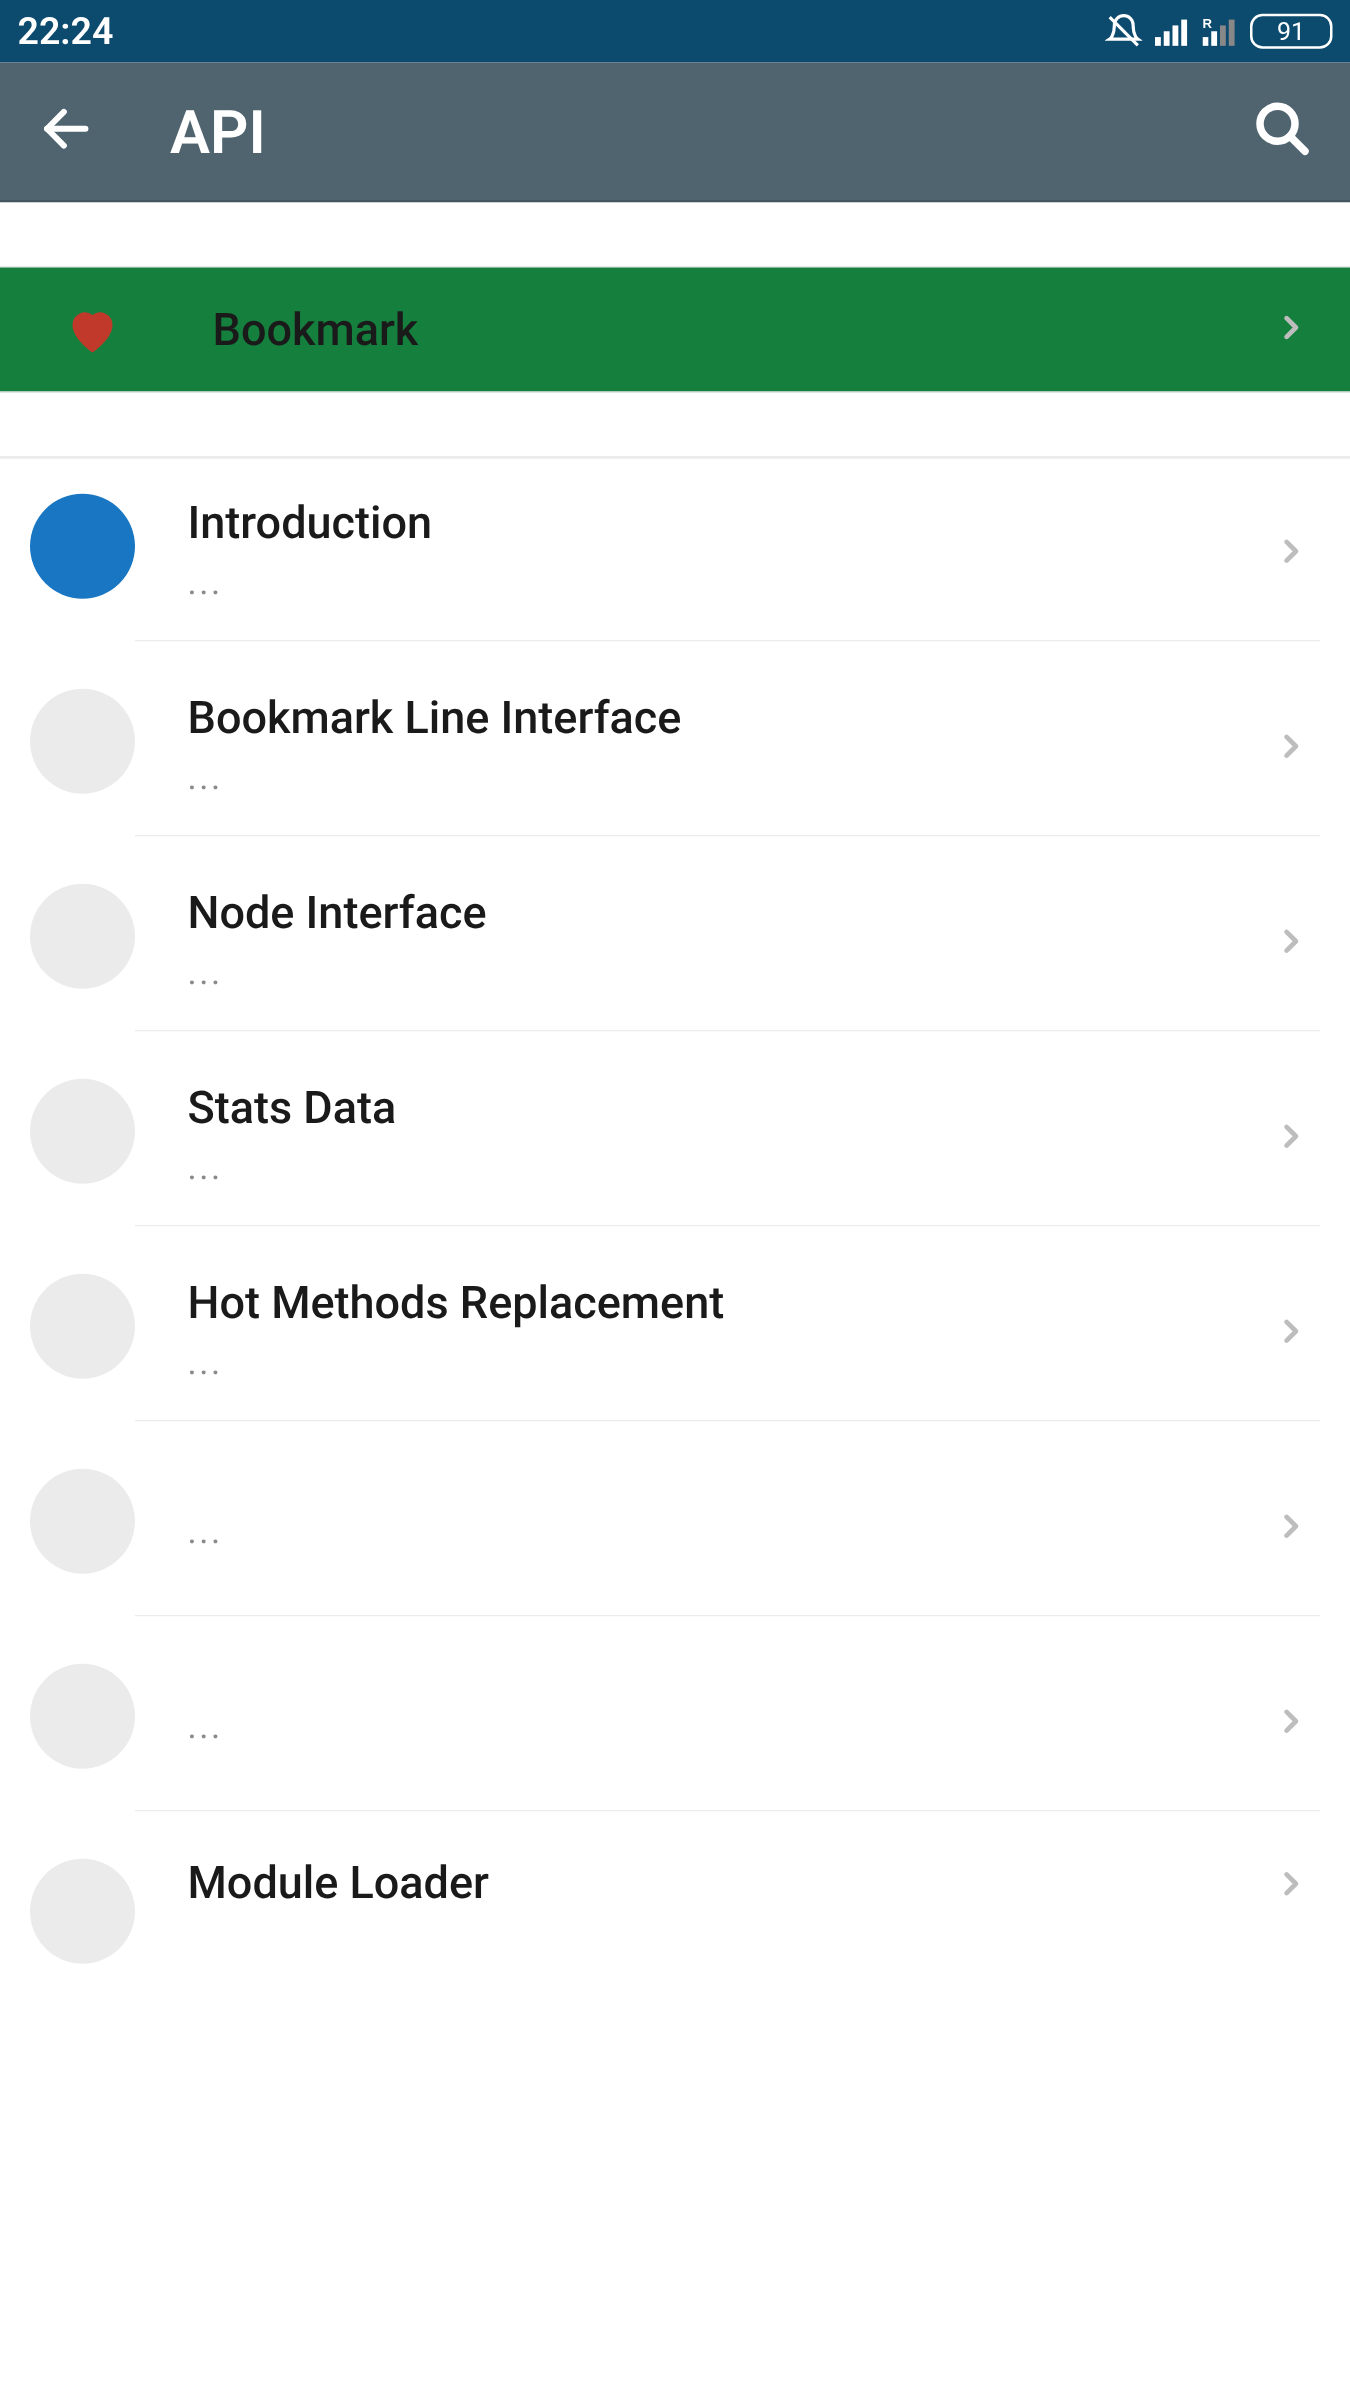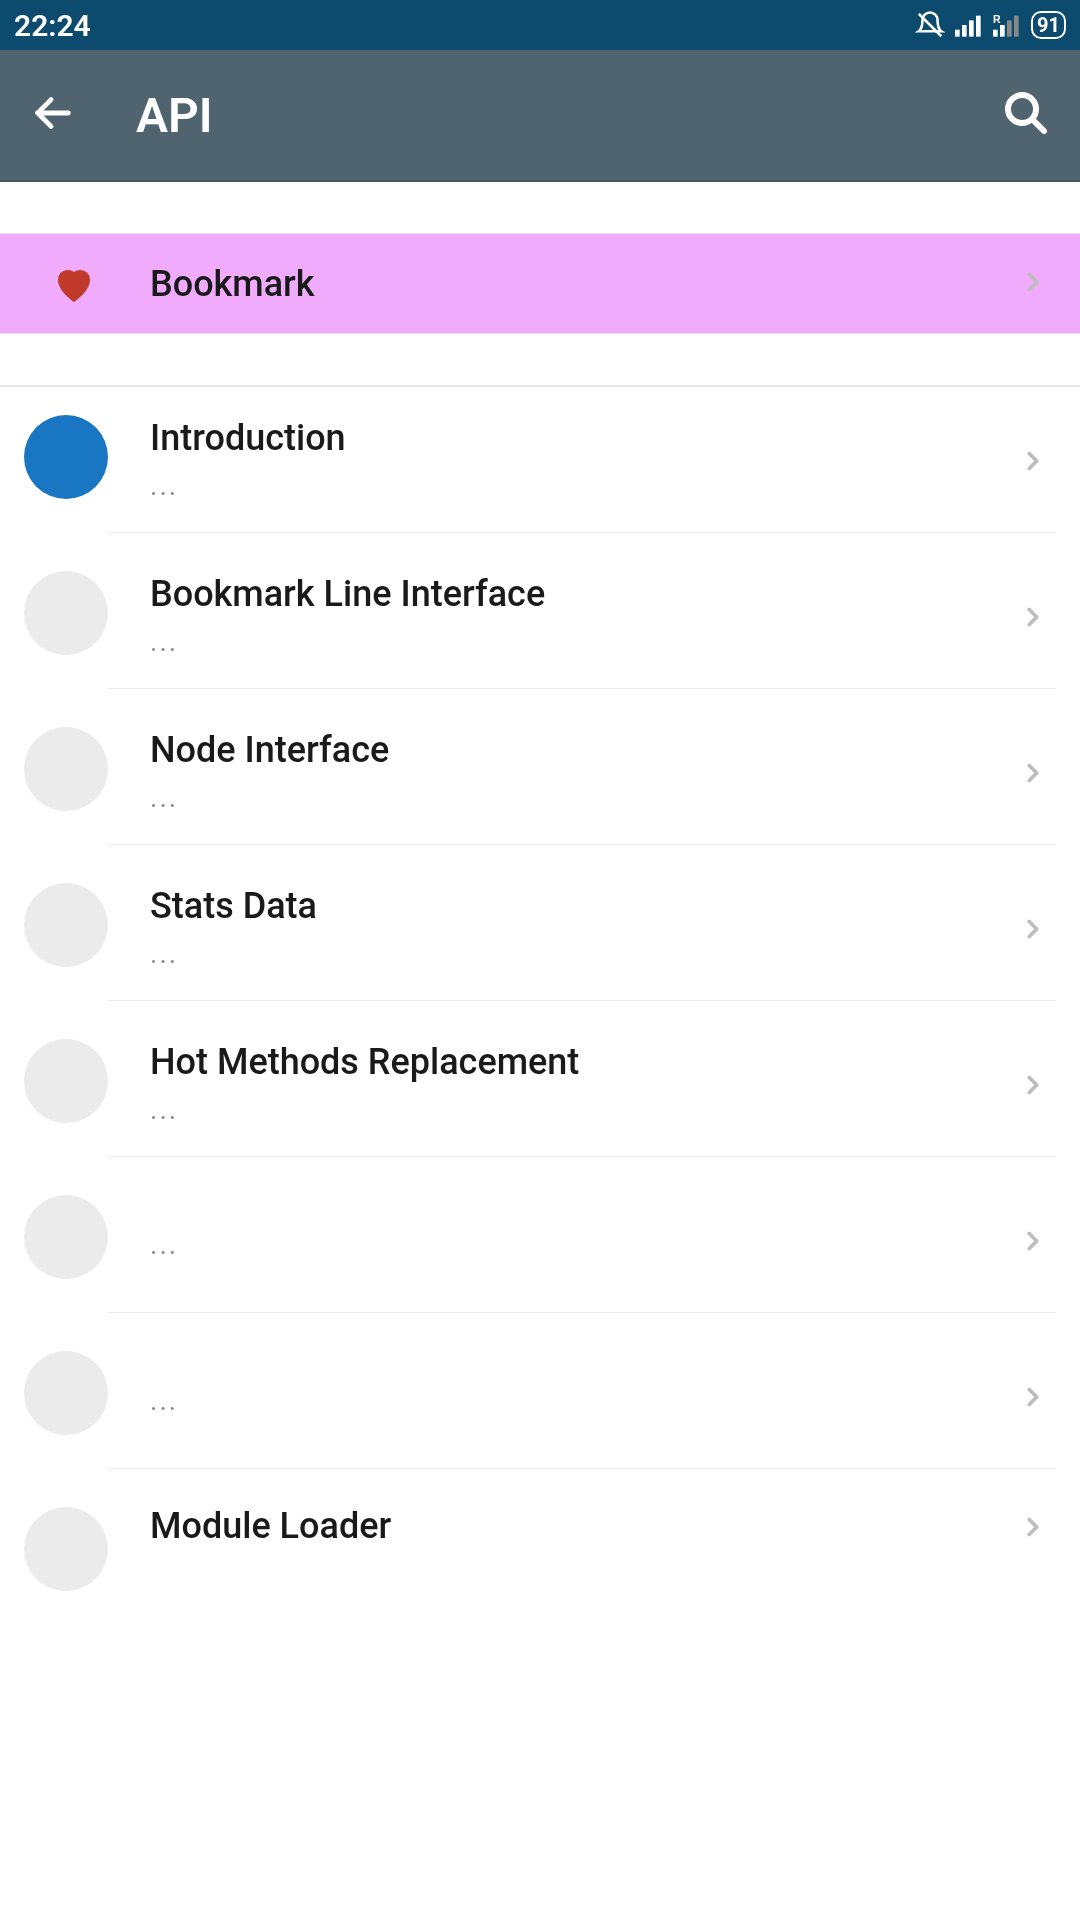--- a/index.html
+++ b/index.html
@@ -30,10 +30,10 @@
   .battery-box {
     border: 2px solid #fff;
     border-radius: 10px;
-    padding: 0 4px;
+    padding: 0 20px;
     font-size: 20px;
     line-height: 24px;
-    font-weight: 700;
+    font-weight: 400;
   }
   .app-bar {
     height: 132px;

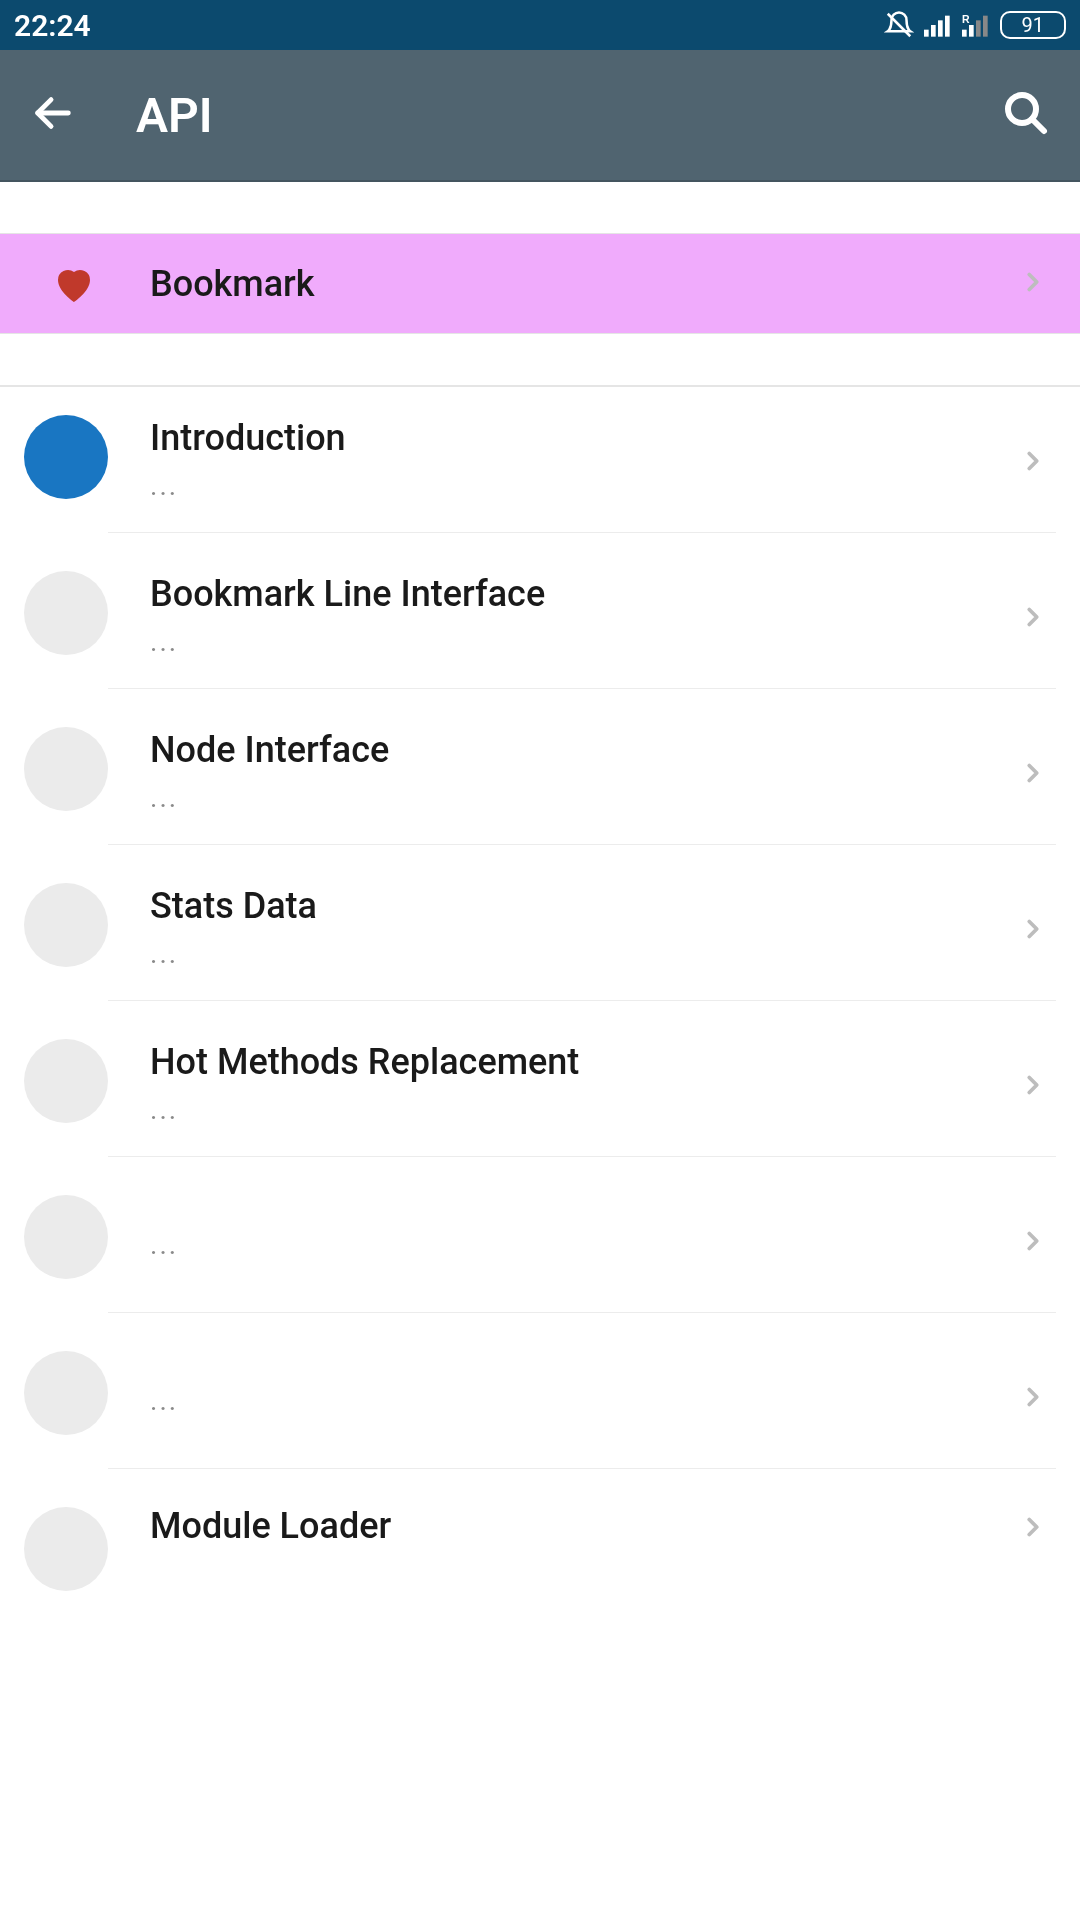--- a/index.html
+++ b/index.html
@@ -36,7 +36,7 @@
     font-weight: 400;
   }
   .app-bar {
-    height: 132px;
+    height: 112px;
     background: #506470;
     color: #ffffff;
     display: flex;

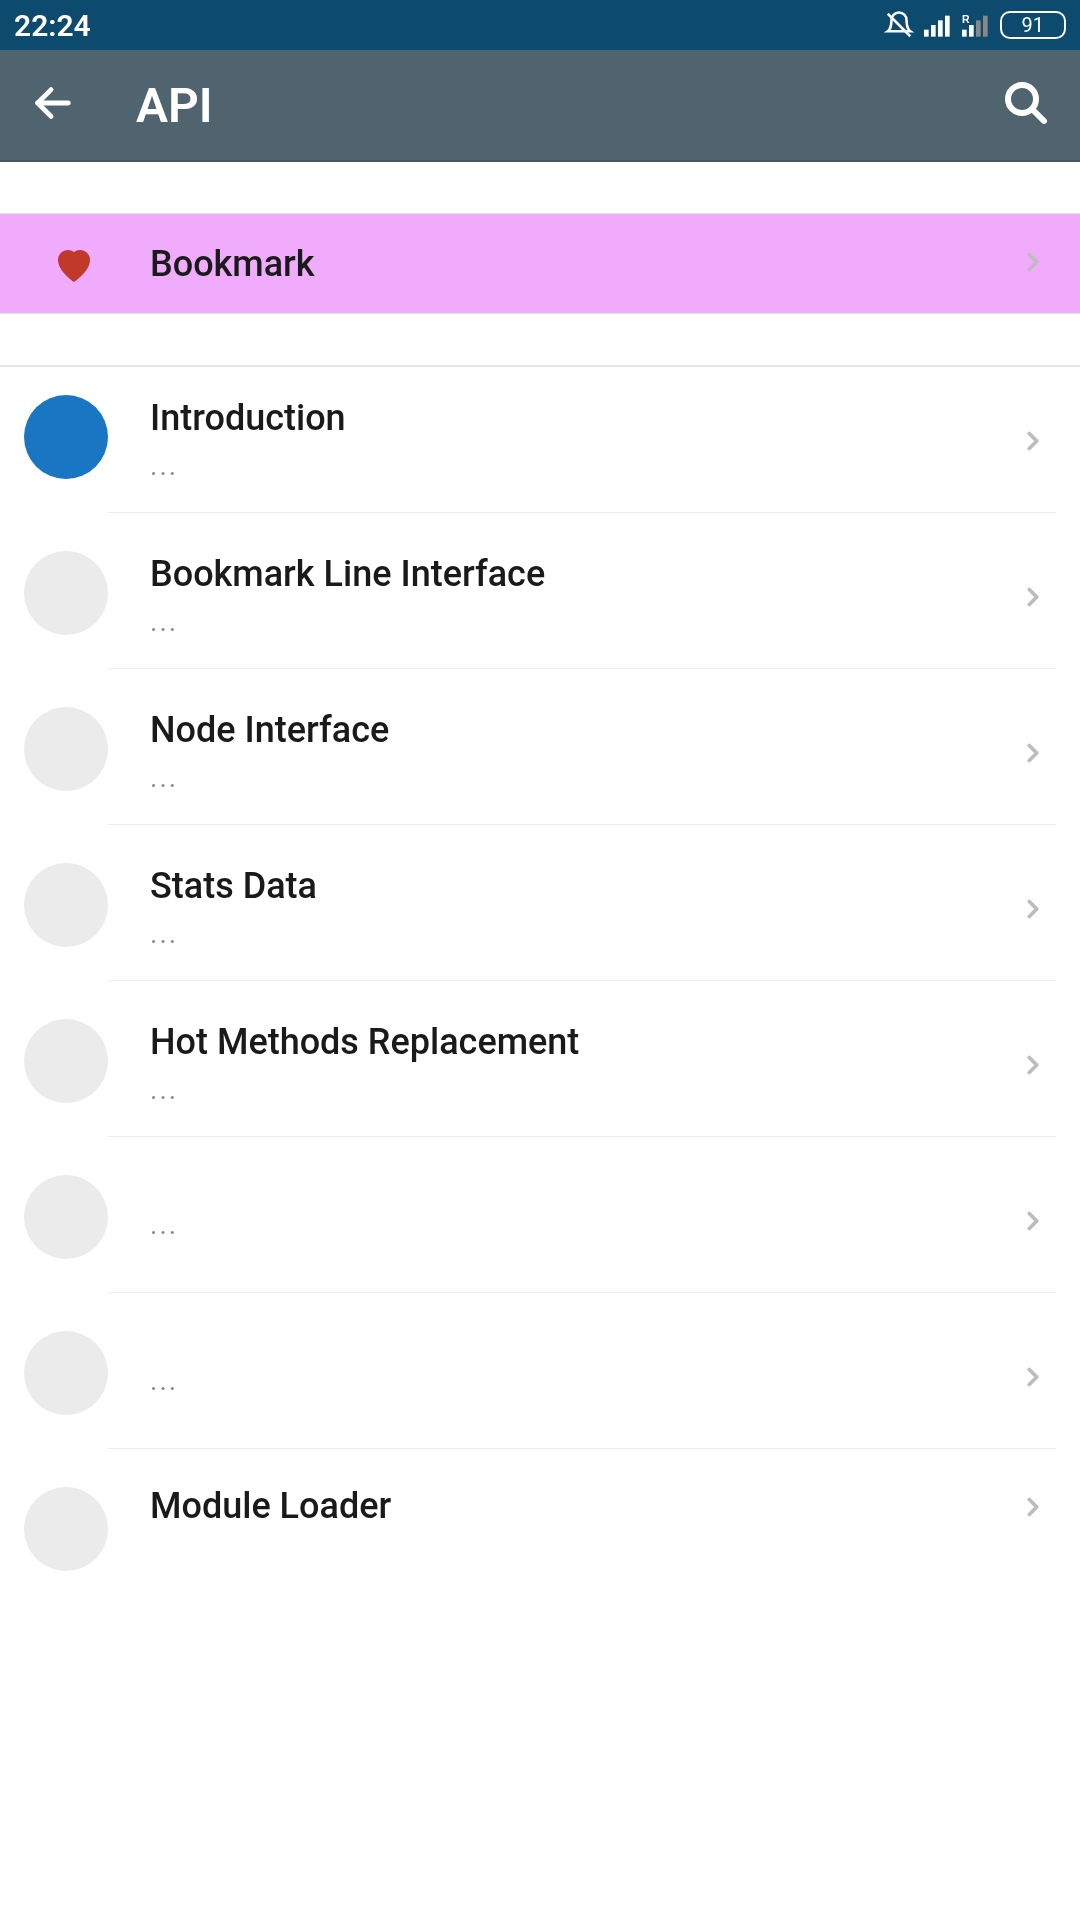--- a/index.html
+++ b/index.html
@@ -61,7 +61,8 @@
     display: flex;
     align-items: center;
     padding: 20px 24px 20px 24px;
-    background: #f0abfc;
+    background: #15803d;
+    gap: 20px;
   }
   .bookmark-row {
     border-bottom: 1px solid #e5e5e5;

